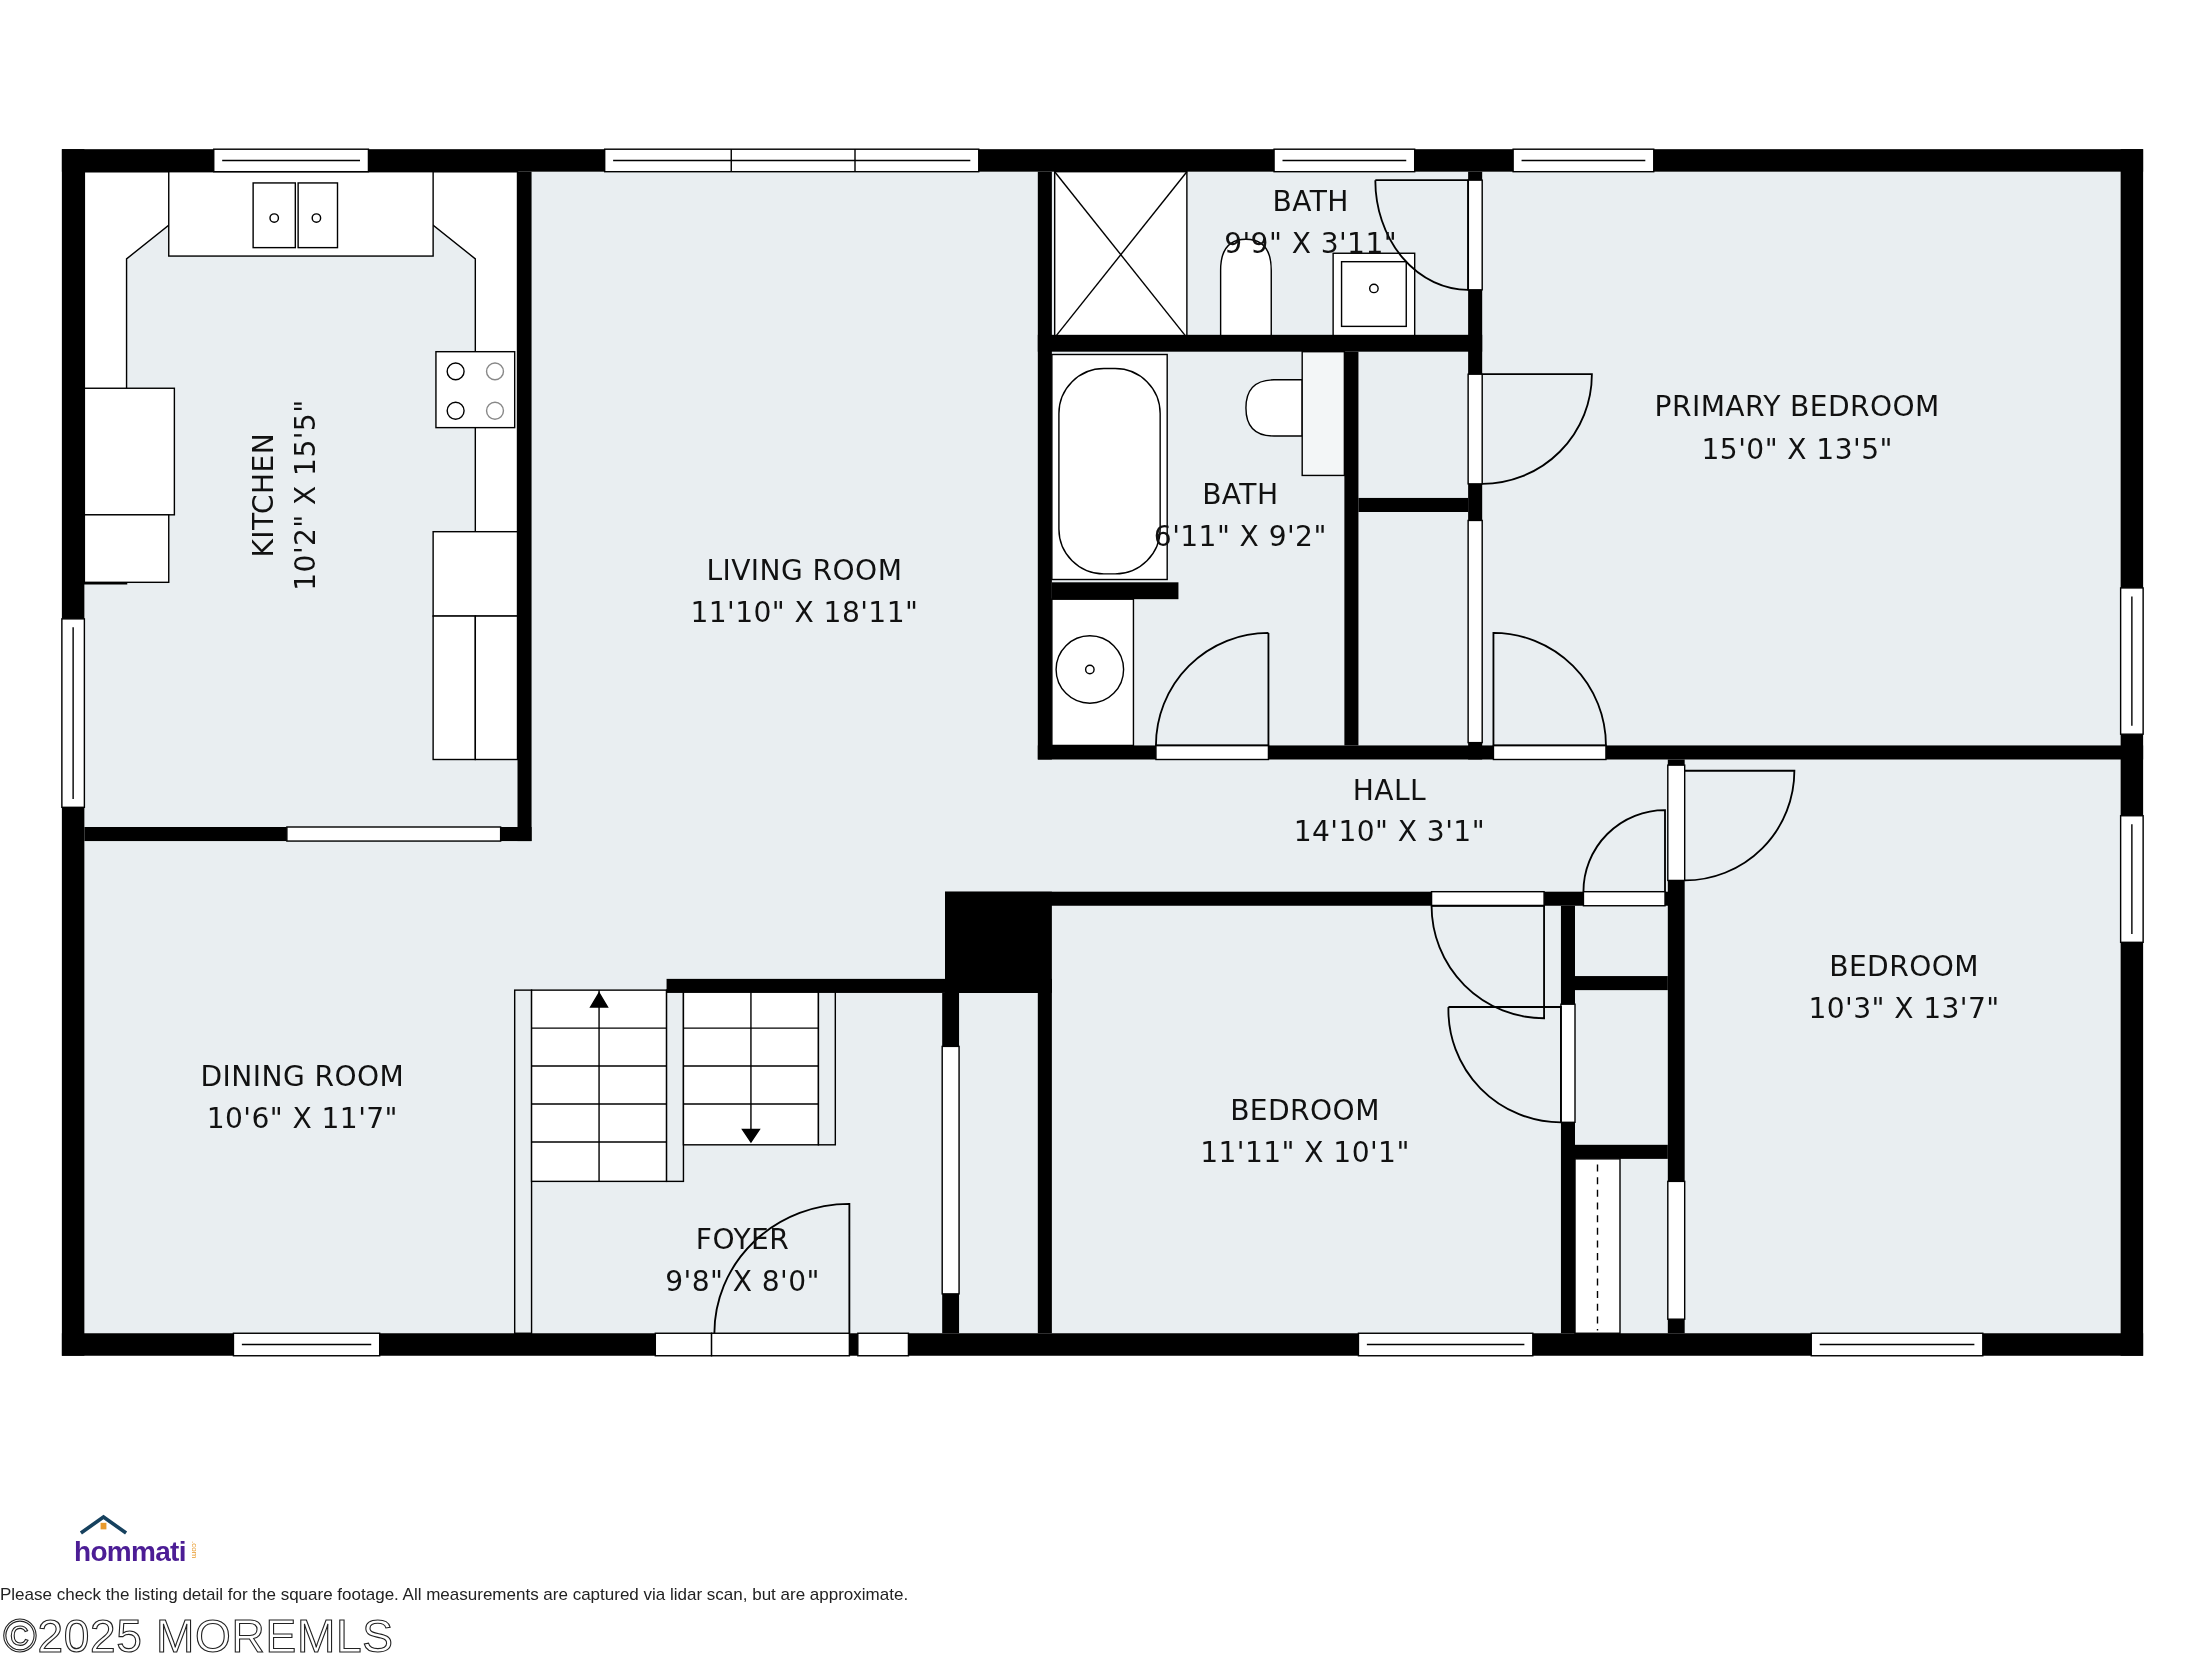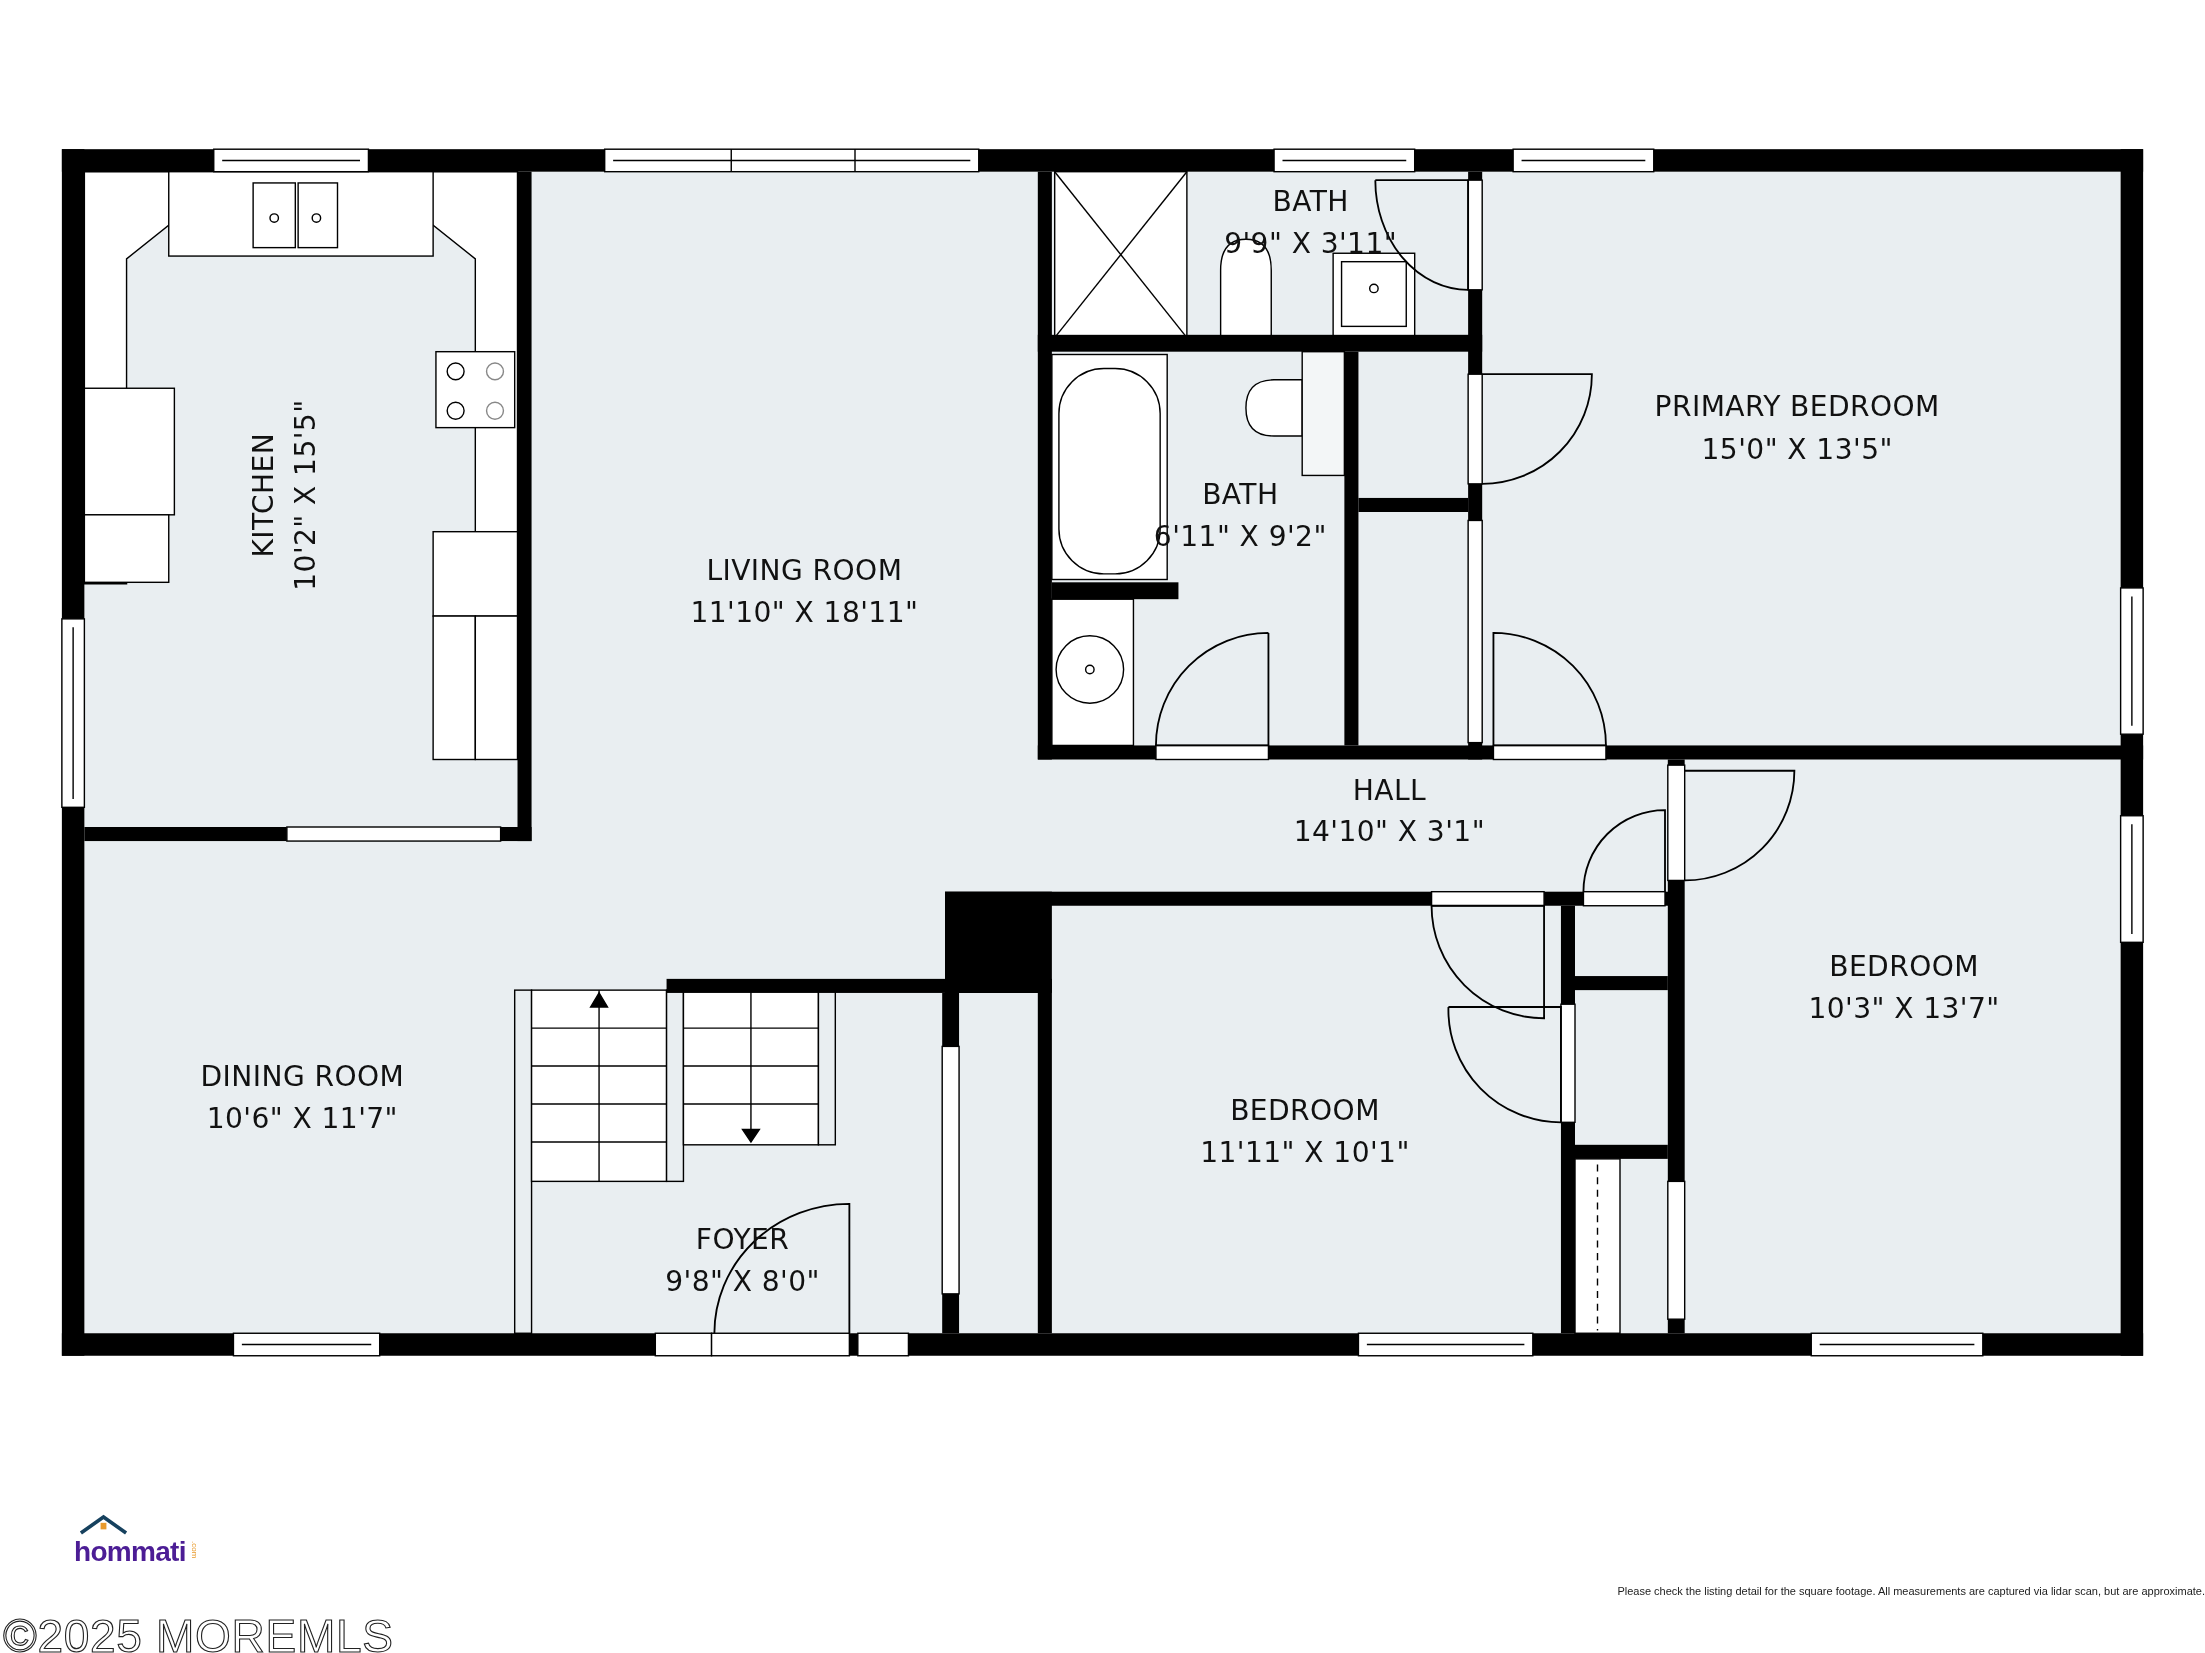--- a/index.html
+++ b/index.html
@@ -6,7 +6,7 @@
   body { width: 2205px; height: 1654px; overflow: hidden; position: relative; font-family: "DejaVu Sans", sans-serif; }
   #plan { position: absolute; left: 0; top: 0; width: 2205px; height: 1654px; }
   .room-label { font-family: "DejaVu Sans", sans-serif; font-size: 20px; fill: #111; text-anchor: middle; letter-spacing: 0.3px; }
-  .footer-note { position: absolute; left: 0; width: 2205px; top: 1585px; text-align: right; font-family: "Liberation Sans", sans-serif; font-size: 11px; color: #222; }
+  .footer-note { position: absolute; left: 0; width: 2205px; top: 1585px; text-align: left; font-family: "Liberation Sans", sans-serif; font-size: 17px; color: #222; }
   .copyright { position: absolute; left: 2.9px; top: 1613px; font-family: "Liberation Sans", sans-serif; font-size: 46px; color: #fff; -webkit-text-stroke: 1.1px #222; letter-spacing: 0.7px; line-height: 1; }
   .logo { position: absolute; left: 74px; top: 1514px; width: 132px; height: 55px; }
   .logo-text { position: absolute; left: 0; top: 22px; font-family: "Liberation Sans", sans-serif; font-weight: bold; font-size: 28px; color: #4c1d95; letter-spacing: -0.7px; }

